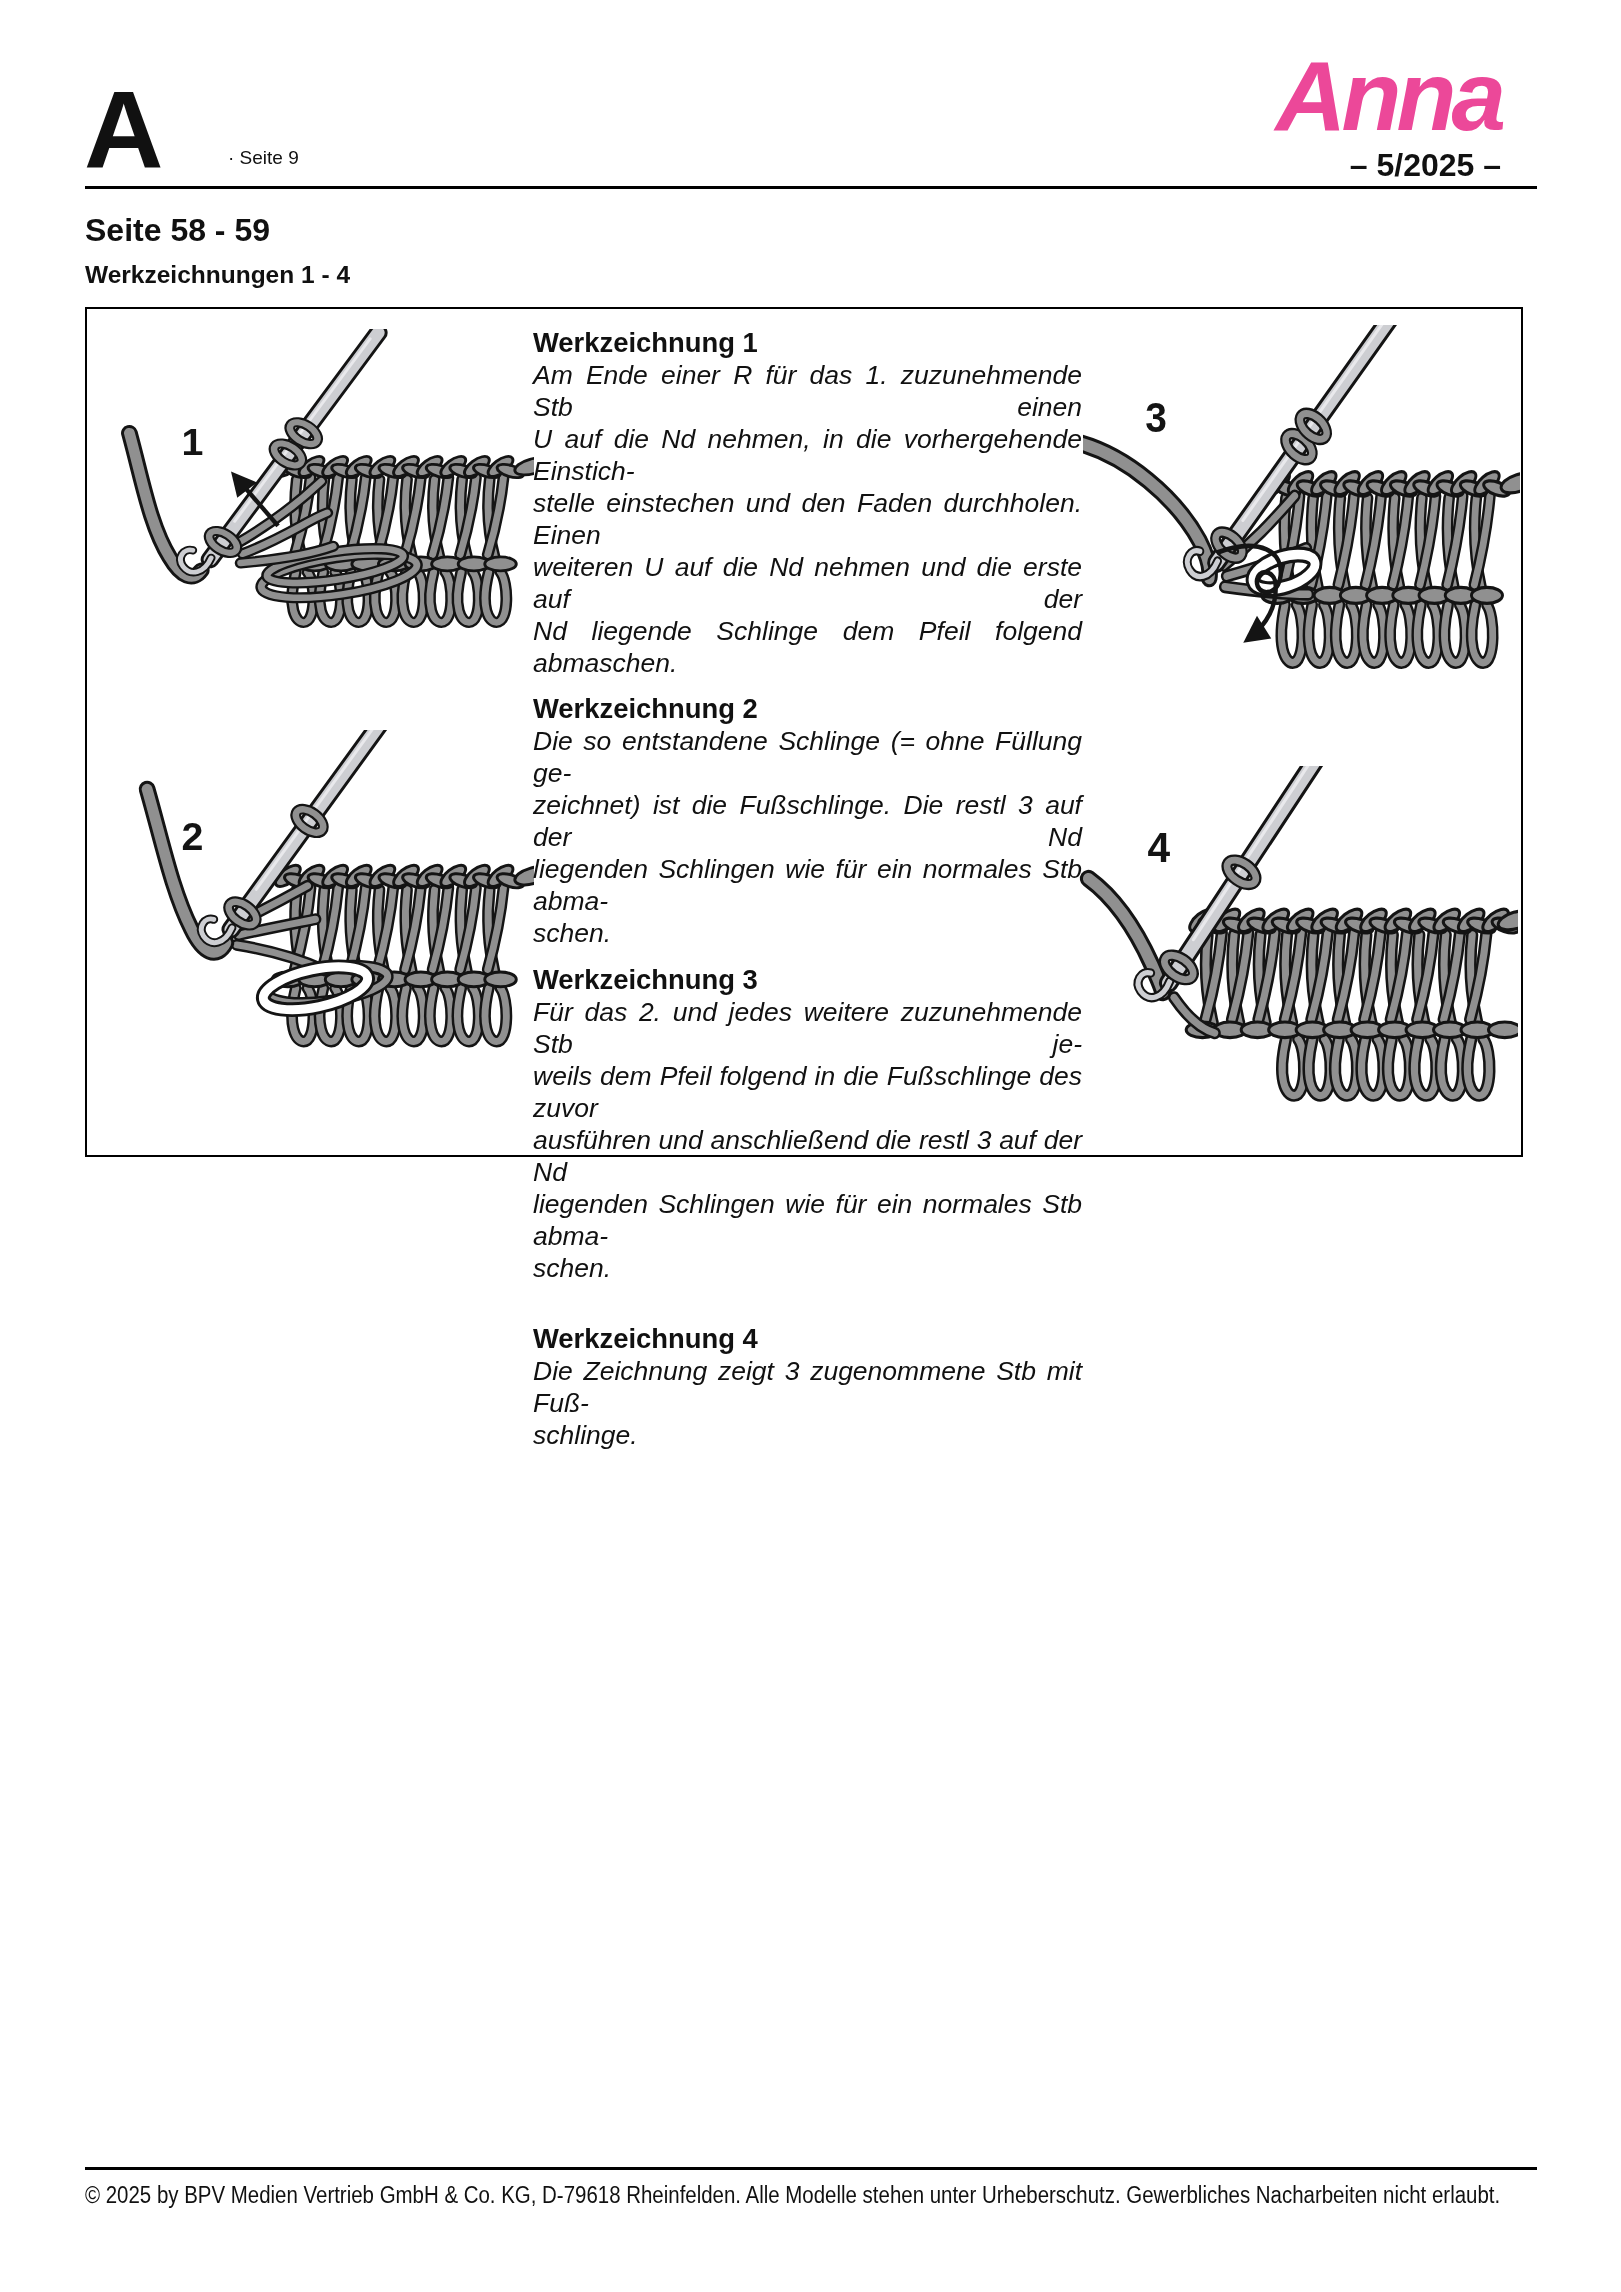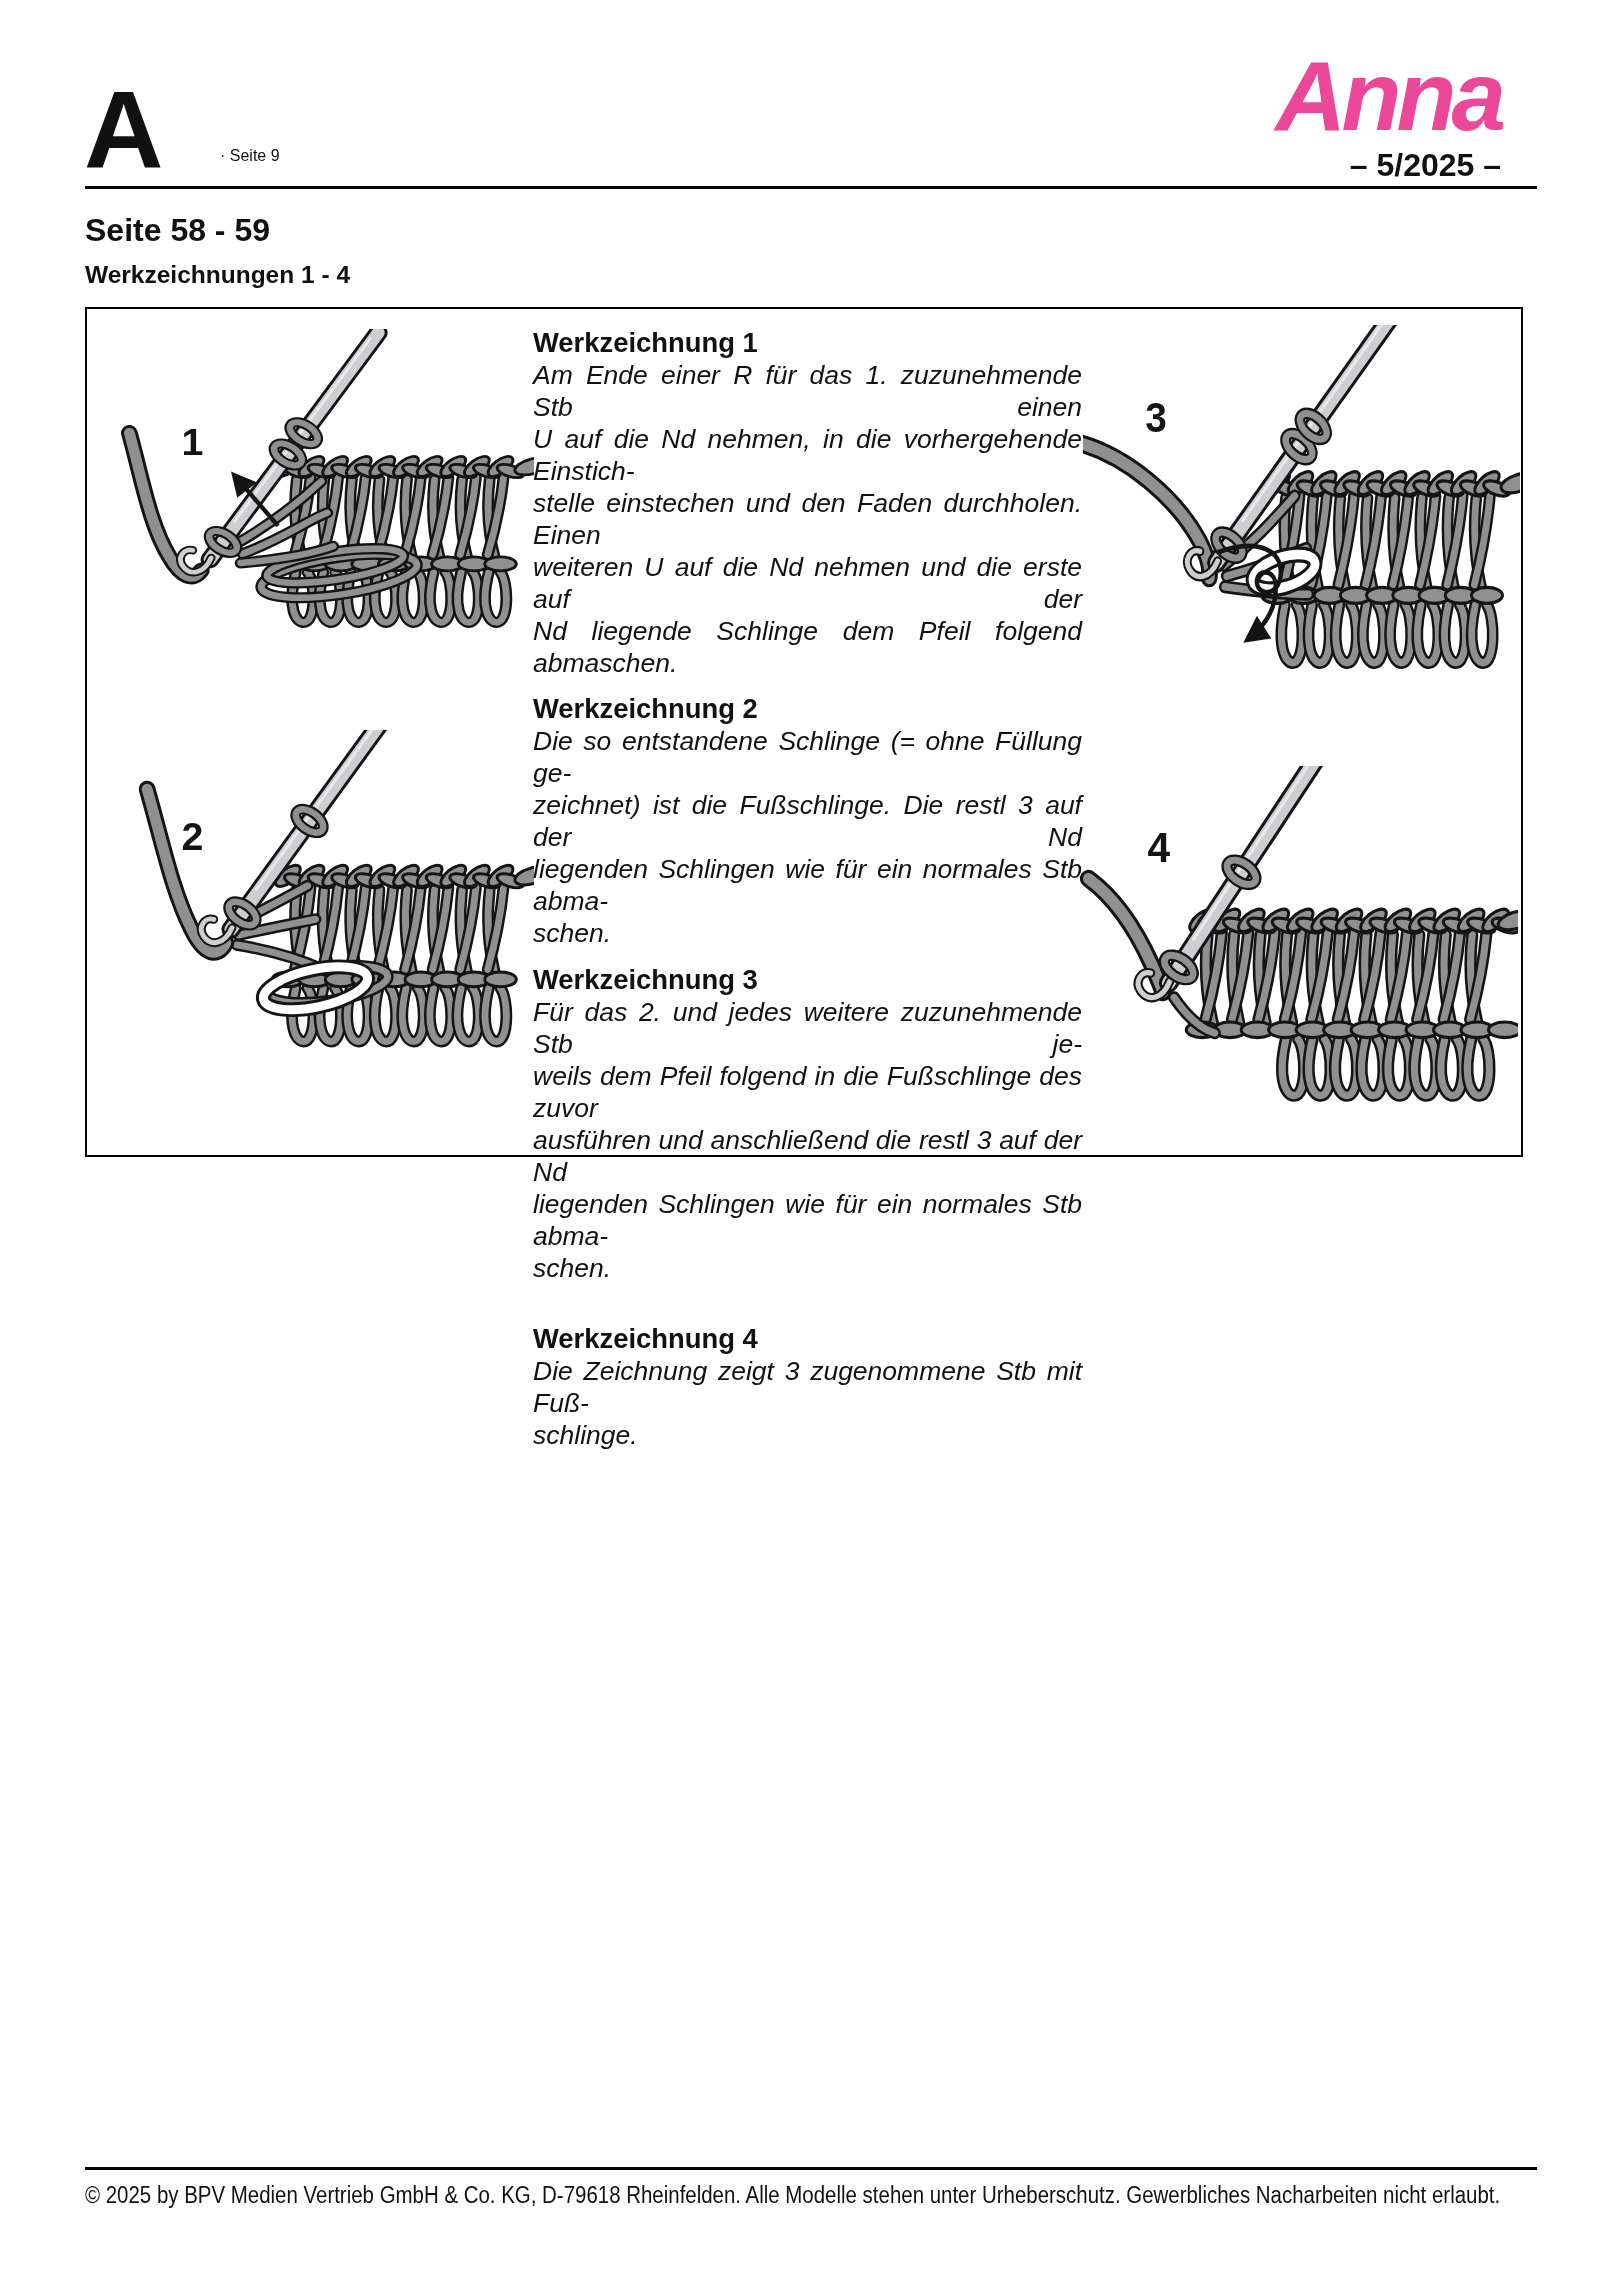--- a/index.html
+++ b/index.html
@@ -8,7 +8,7 @@
   
   .section-letter{position:absolute;left:84px;top:82px;font-size:110px;line-height:94px;
         font-weight:700;letter-spacing:-2px;}
-  .page-ref{position:absolute;left:220px;top:147px;font-size:16px;}
+  .page-ref{position:absolute;left:228px;top:147px;font-size:19px;}
   .logo{position:absolute;right:120px;top:47px;font-size:98px;line-height:98px;
         font-weight:700;font-style:italic;letter-spacing:-4.9px;}
   .issue{position:absolute;right:120px;top:147px;font-size:32px;font-weight:700;}

